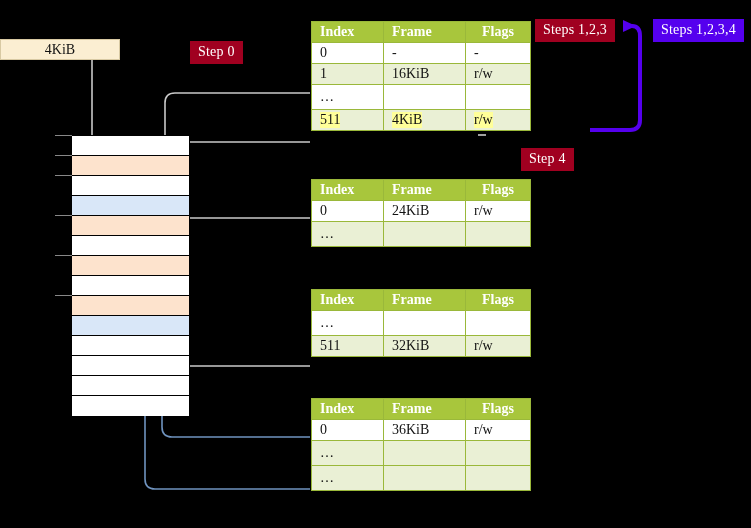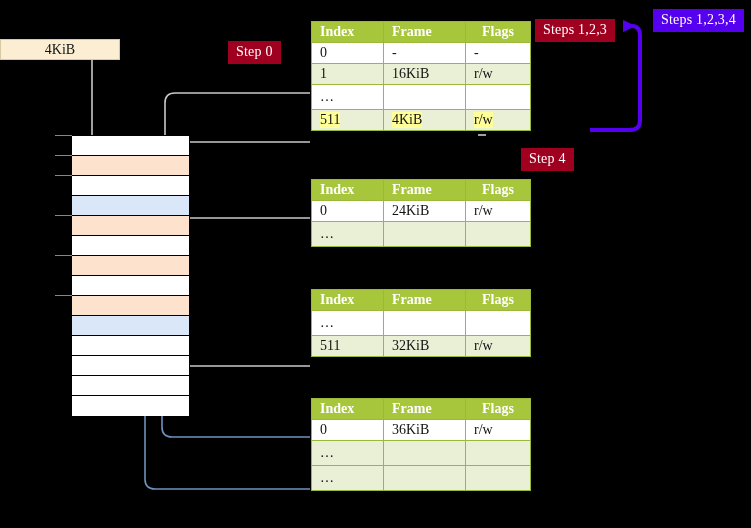--- a/index.html
+++ b/index.html
@@ -90,7 +90,7 @@
 </svg>
 
 <div class="badge red" style="left:535px;top:19px;">Steps 1,2,3</div>
-<div class="badge blue" style="left:653px;top:9px;text-align:center;">Steps 1,2,3,4</div>
+<div class="badge blue" style="left:653px;top:19px;text-align:center;">Steps 1,2,3,4</div>
 <div class="badge red" style="left:190px;top:41px;margin-left:38px;">Step 0</div>
 <div class="badge red" style="left:521px;top:148px;">Step 4</div>
 

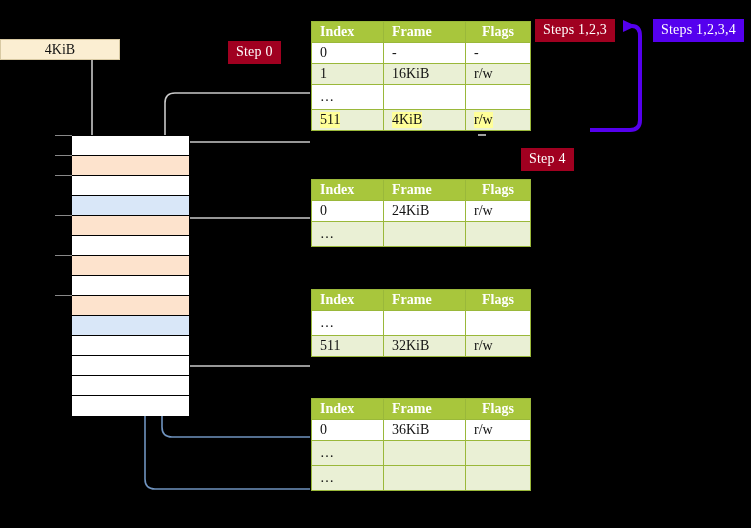--- a/index.html
+++ b/index.html
@@ -91,7 +91,7 @@
 
 <div class="badge red" style="left:535px;top:19px;">Steps 1,2,3</div>
 <div class="badge blue" style="left:653px;top:19px;text-align:center;">Steps 1,2,3,4</div>
-<div class="badge red" style="left:190px;top:41px;margin-left:38px;">Step 0</div>
+<div class="badge red" style="left:190px;top:41px;">Step 0</div>
 <div class="badge red" style="left:521px;top:148px;">Step 4</div>
 
 <div class="abs" id="kib-box">4KiB</div>

